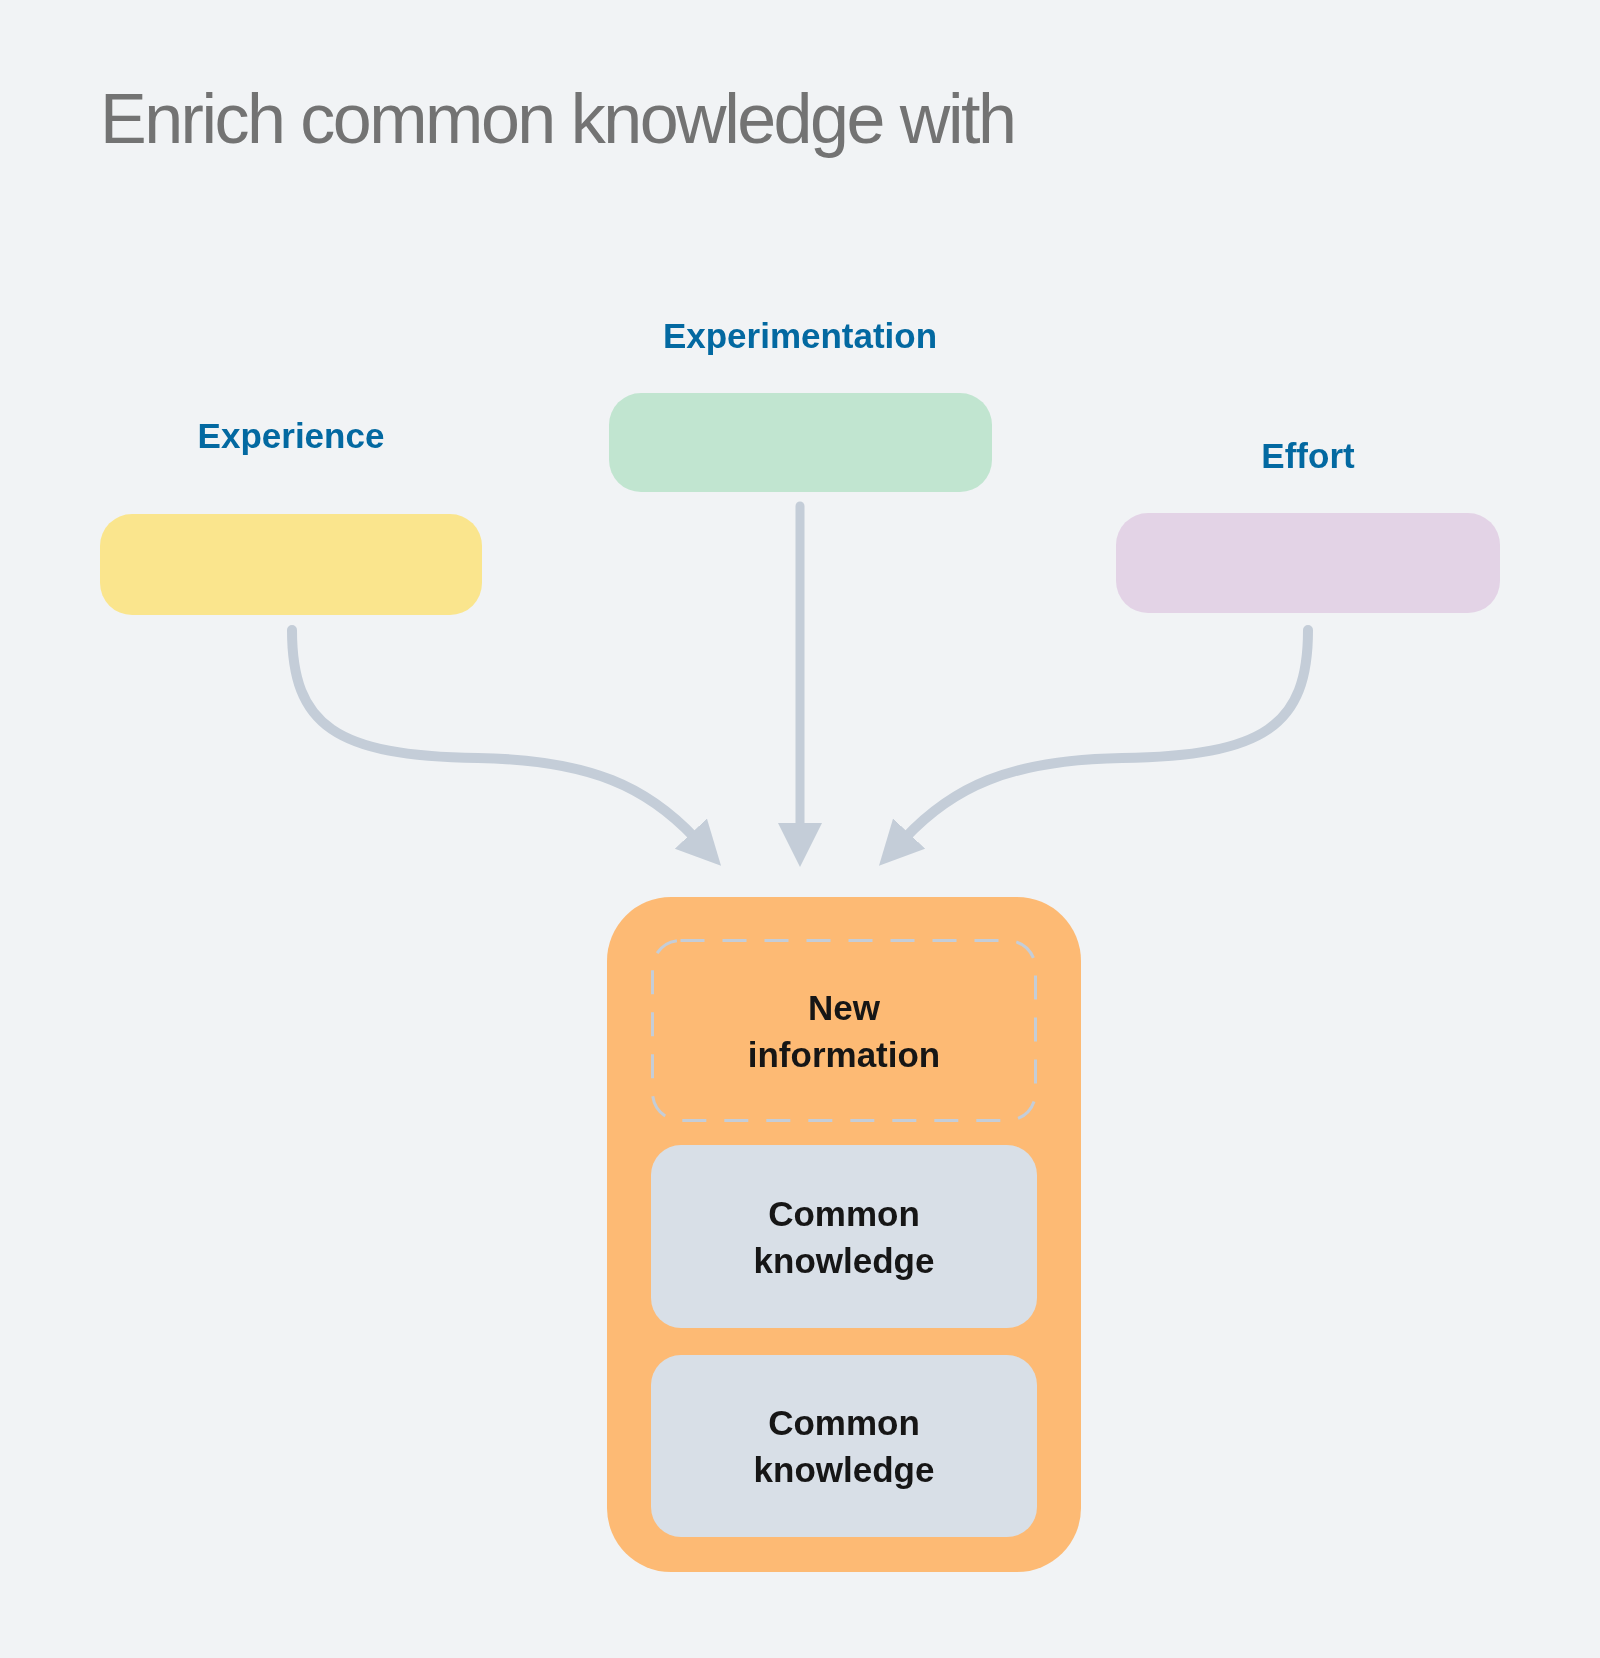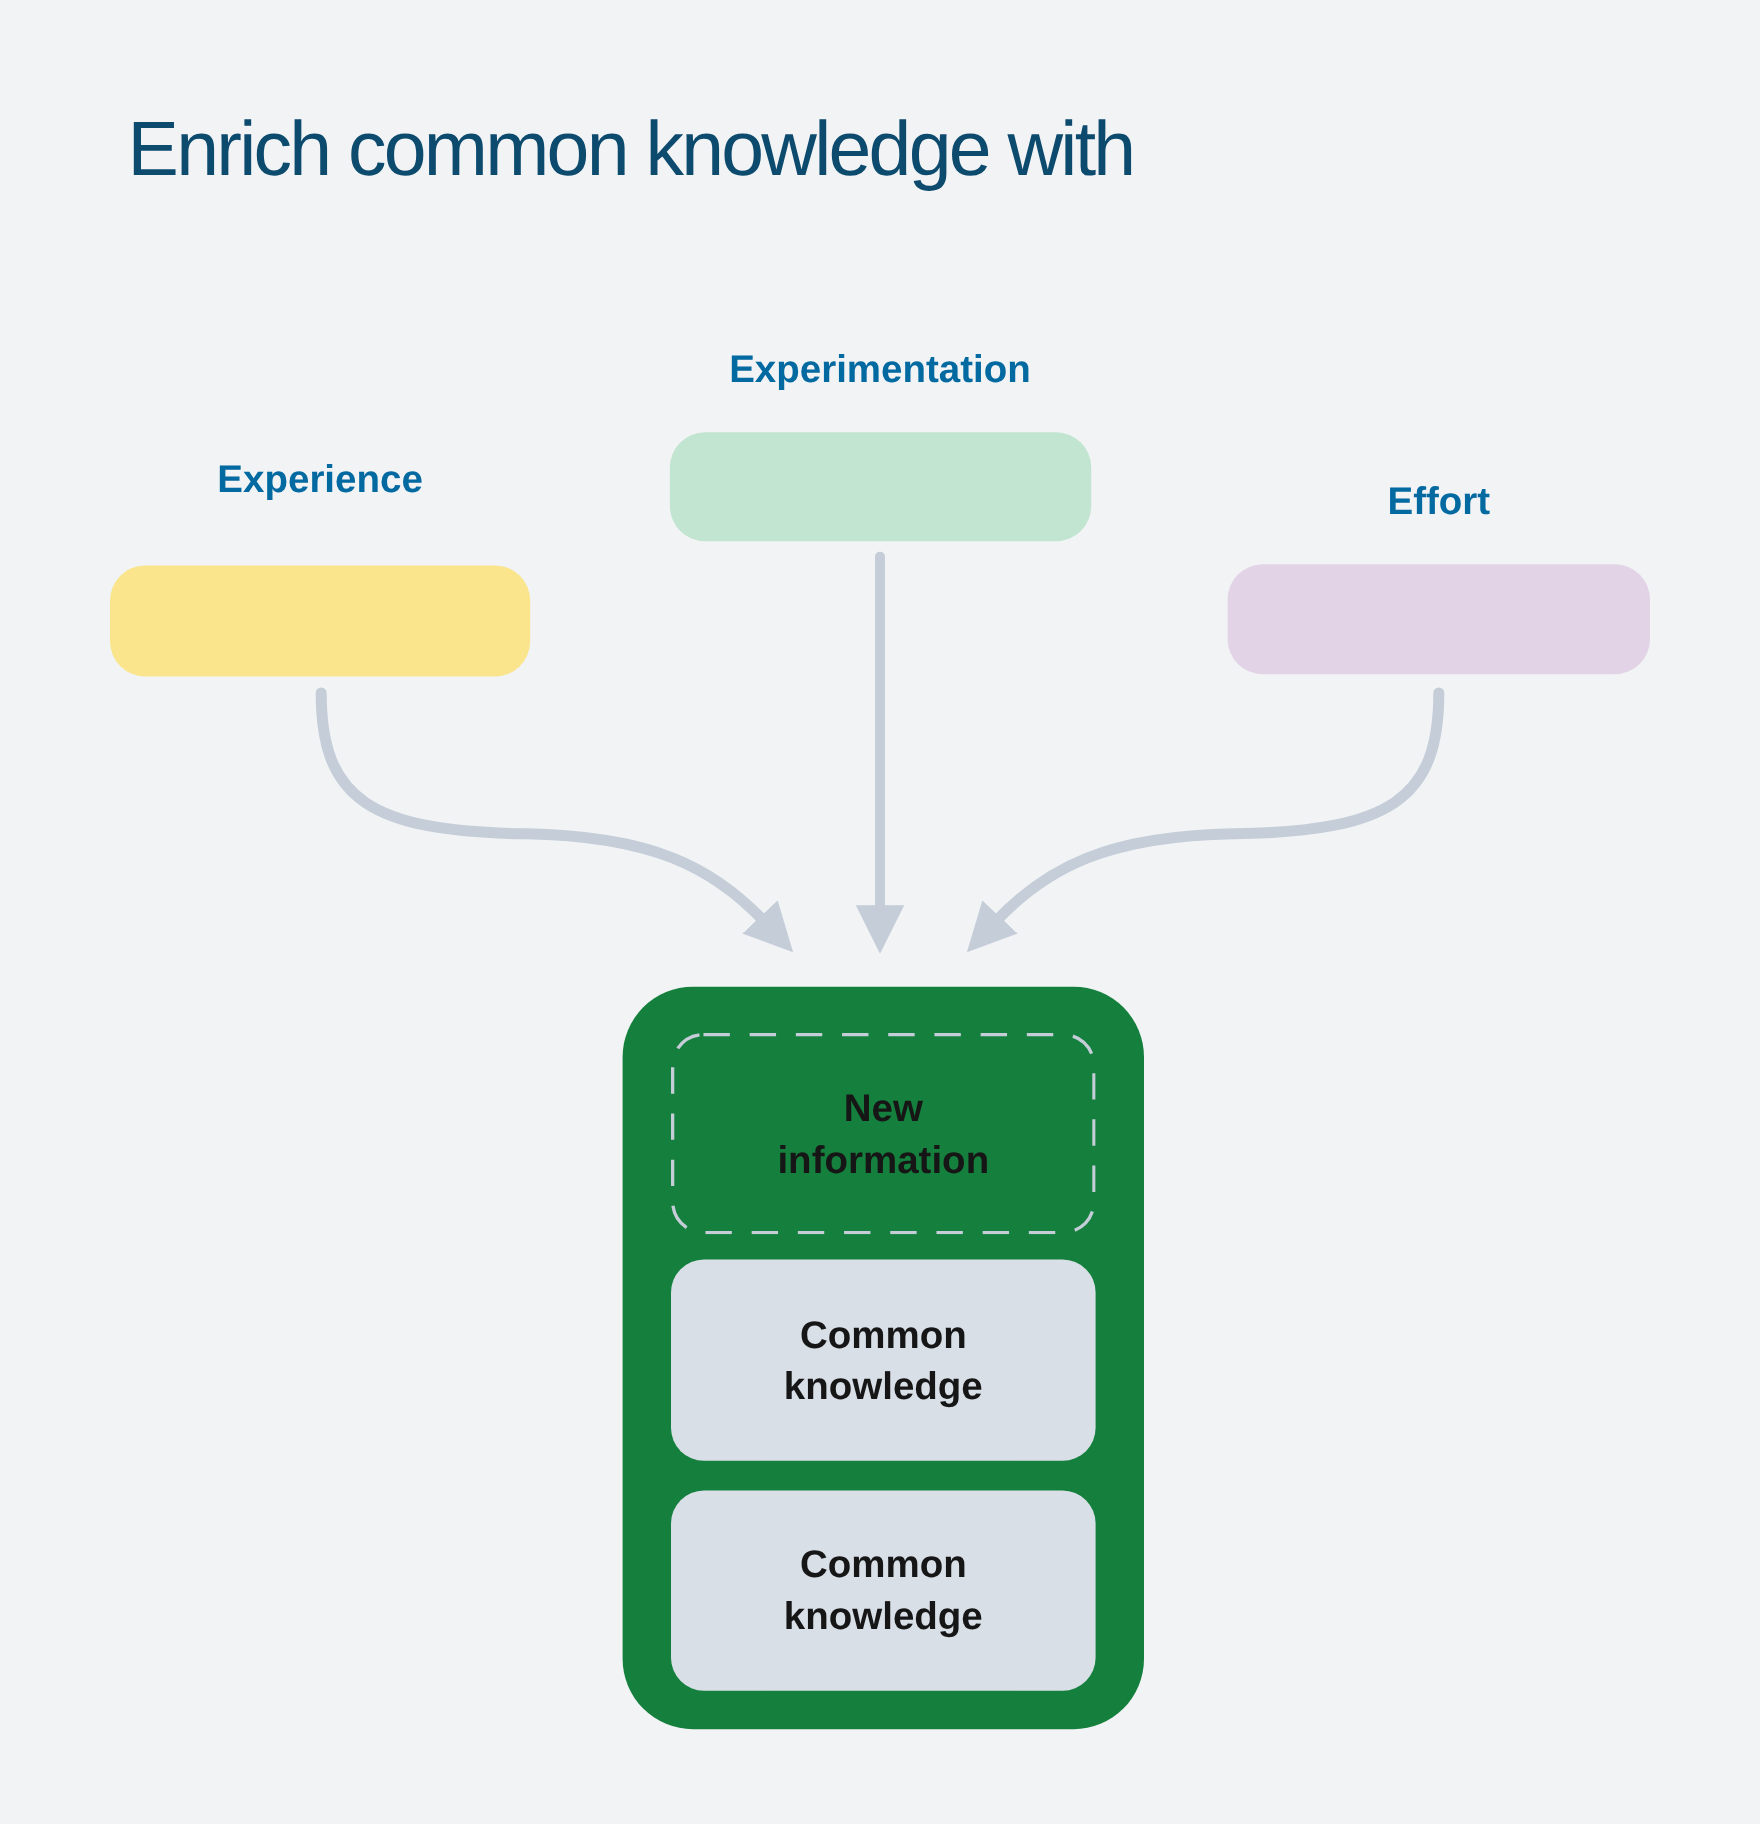--- a/index.html
+++ b/index.html
@@ -11,9 +11,9 @@
   .canvas{position:absolute;inset:0;}
 
   .title{
-    position:absolute;left:100px;top:74px;margin:16px;
+    position:absolute;left:100px;top:74px;margin:0;
     font-size:70px;line-height:91px;font-weight:500;
-    letter-spacing:-2.5px;color:#0c4a6e;
+    letter-spacing:-2.5px;color:#737373;
   }
 
   .node-label{

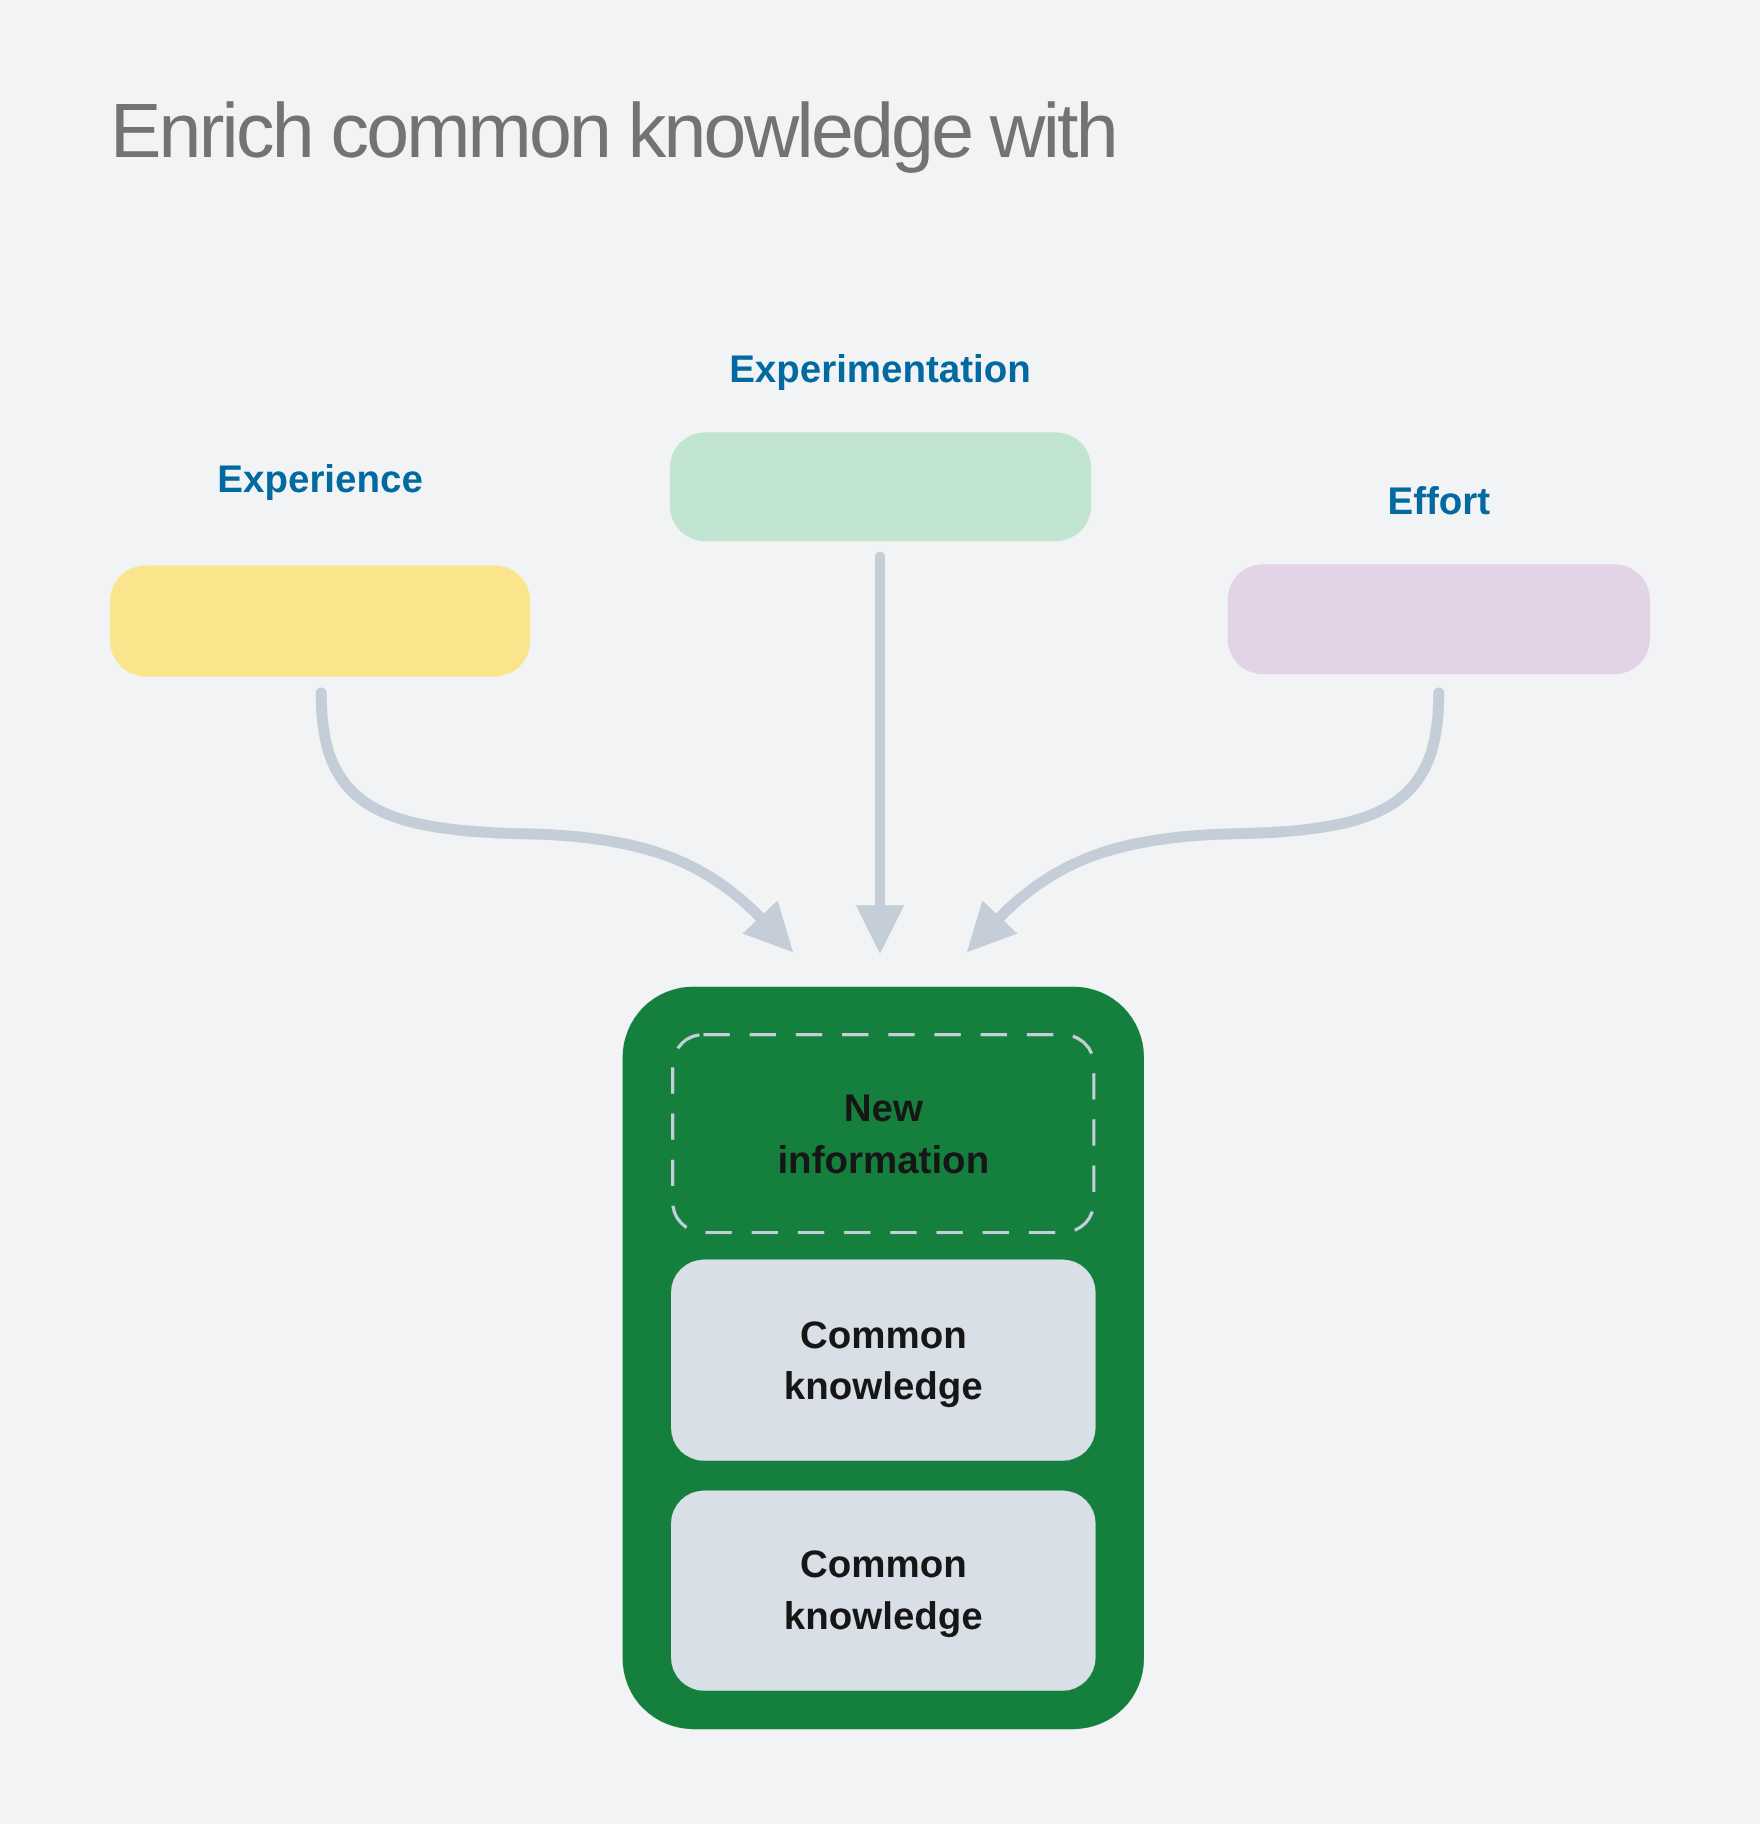--- a/index.html
+++ b/index.html
@@ -75,7 +75,7 @@
     <path d="M1308,630 C1308,726 1264,756 1122,758 C1008,760 952,788 905,838" fill="none" stroke-width="10" stroke-linecap="round" marker-end="url(#ah)" stroke="#c4cdd8"></path>
   </svg>
 
-  <div class="card" style="background-color: #15803d;">
+  <div class="card" style="background-color: #fdba74; margin-left: 41px;">
 
     <div class="kbox box-new">
       <svg class="dash-border" width="386" height="183" viewBox="0 0 386 183">

